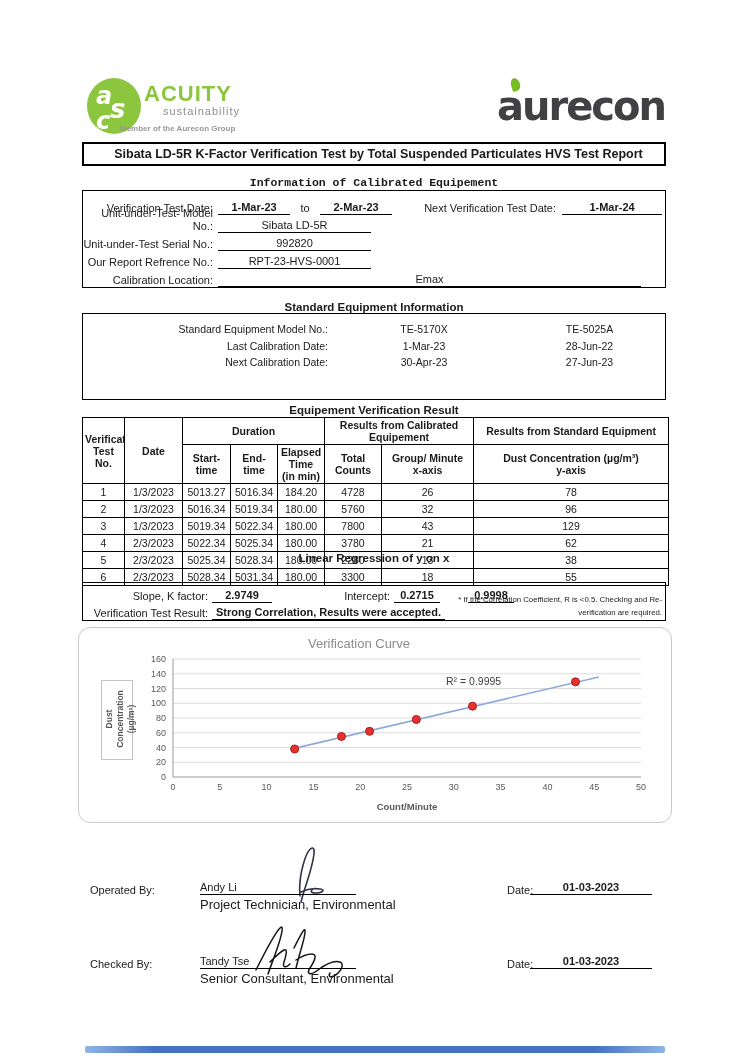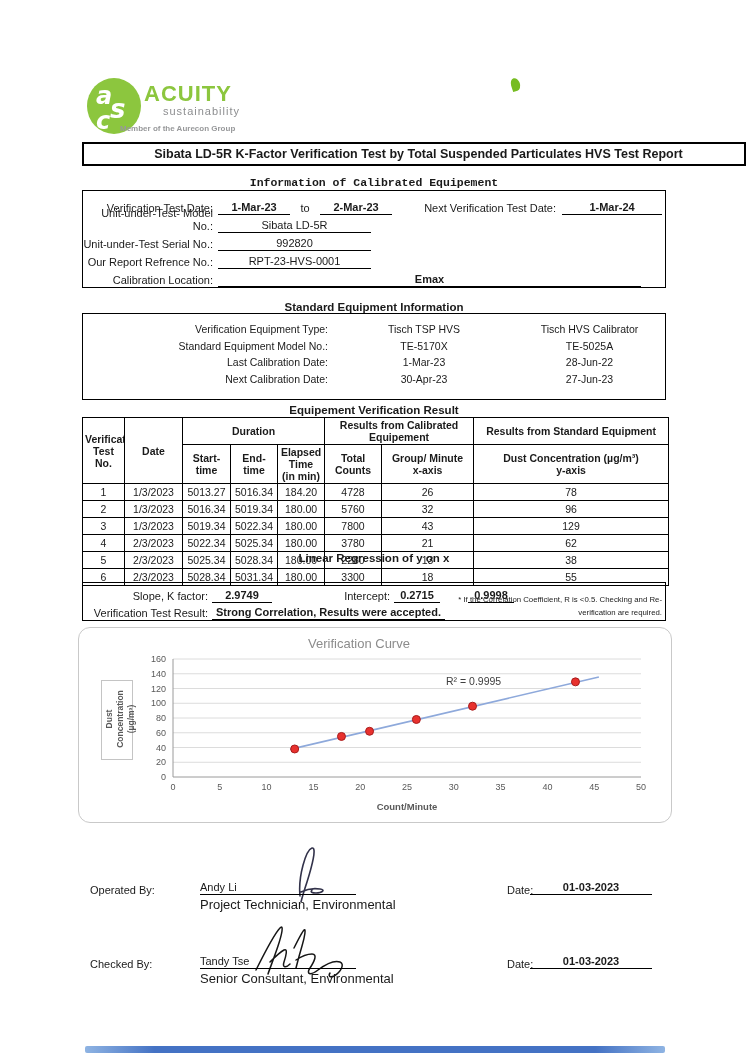--- a/index.html
+++ b/index.html
@@ -106,6 +106,7 @@
 
   <div class="aurecon">
     <div class="aurecon-leaf"></div>
+    <div class="aurecon-name">aurecon</div>
   </div>
 
   <div class="title-bar">Sibata  LD-5R  K-Factor Verification Test by Total Suspended Particulates HVS Test Report</div>

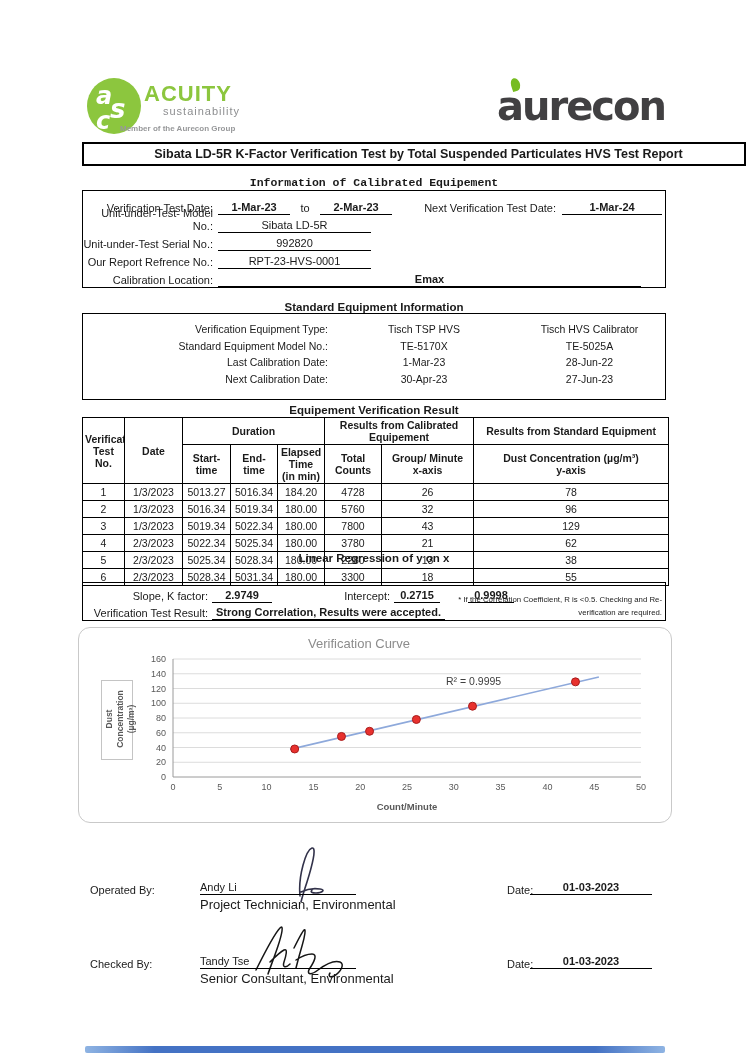--- a/index.html
+++ b/index.html
@@ -17,7 +17,7 @@
   .aurecon-leaf{position:absolute;left:14px;top:-1px;width:9px;height:13px;background:#76bc21;border-radius:60% 60% 60% 0;transform:rotate(-18deg);}
 
   
-  .title-bar{position:absolute;left:82px;top:142px;width:664px;height:24px;border:2px solid #000;
+  .title-bar{position:absolute;left:82px;top:142px;width:584px;height:24px;border:2px solid #000;
              display:flex;align-items:center;justify-content:center;font-size:12.5px;font-weight:bold;box-sizing:border-box;padding-left:9px;}
 
   

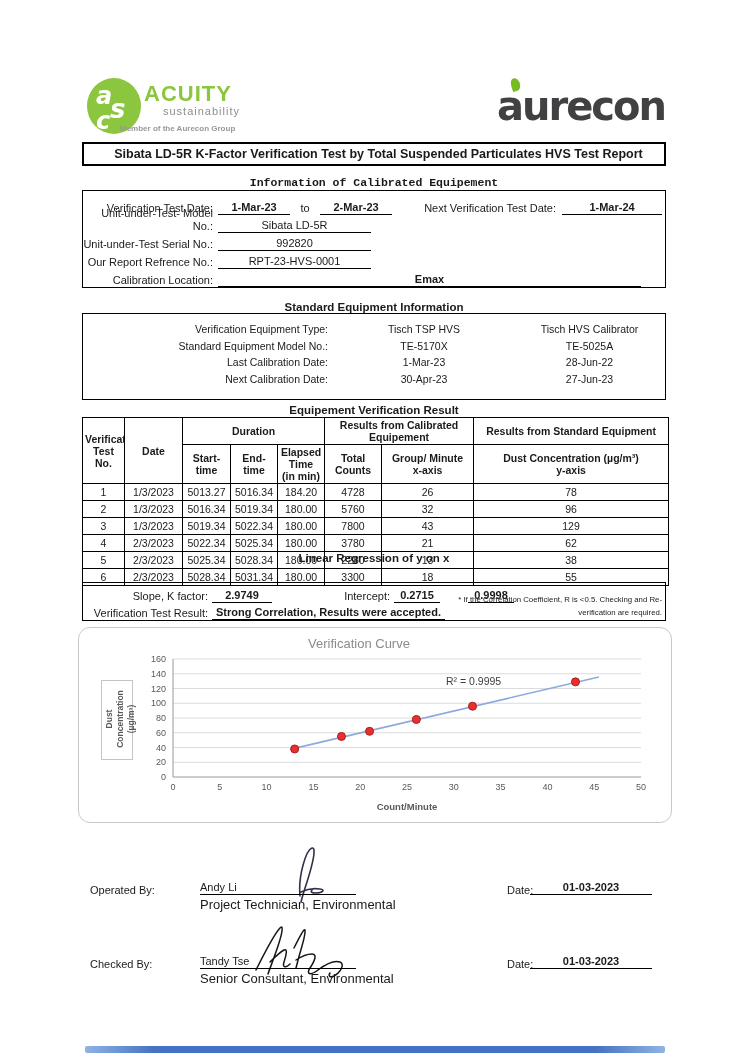--- a/index.html
+++ b/index.html
@@ -36,7 +36,7 @@
   .w-date{width:72px;} .w-to{width:30px;text-align:center;flex:none;}
   .ilabel2{width:164px;text-align:right;padding-right:0;flex:none;}
   .w-next{width:100px;margin-left:6px;}
-  .w-mid{width:153px;margin-top:28px;} .w-long{width:423px;font-weight:bold;}
+  .w-mid{width:153px;margin-top:28px;} .w-long{width:423px;}
 
   
   .srow{display:flex;align-items:center;height:16.5px;font-size:10.5px;}

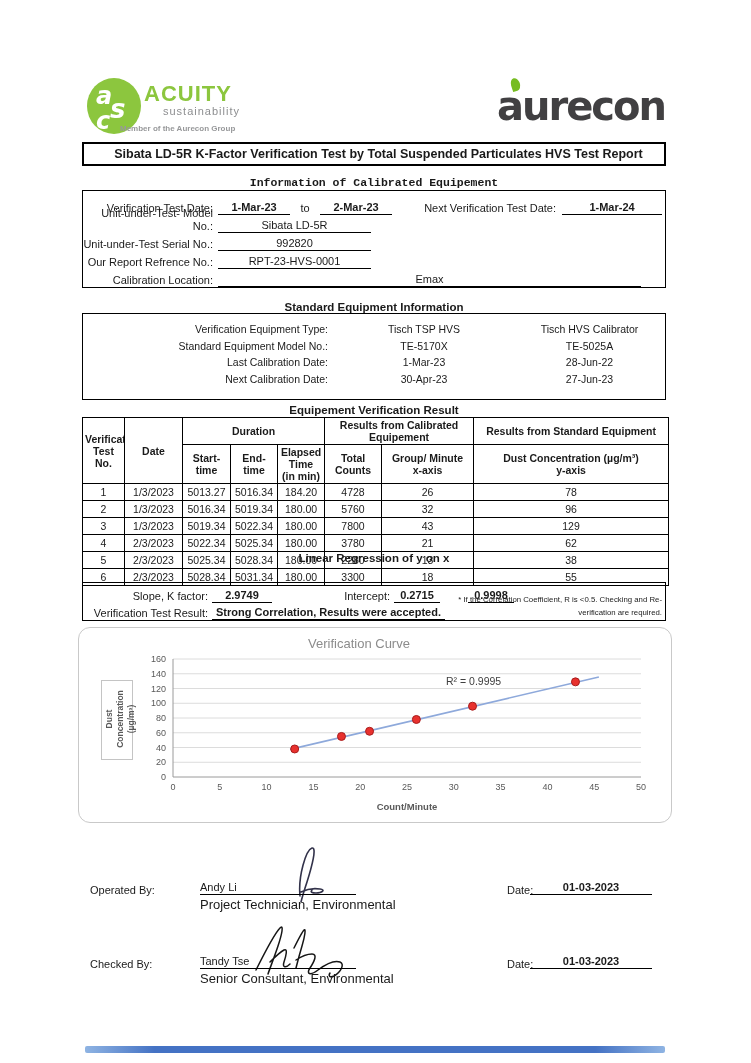--- a/index.html
+++ b/index.html
@@ -141,11 +141,6 @@
 
   <div class="sec-heading" id="h-std">Standard Equipment Information</div>
   <div class="box" id="box-std">
-    <div class="srow">
-      <span class="slabel">Verification Equipment Type:</span>
-      <span class="scol1">Tisch TSP HVS</span>
-      <span class="scol2">Tisch HVS Calibrator</span>
-    </div>
     <div class="srow">
       <span class="slabel">Standard Equipment Model No.:</span>
       <span class="scol1">TE-5170X</span>

